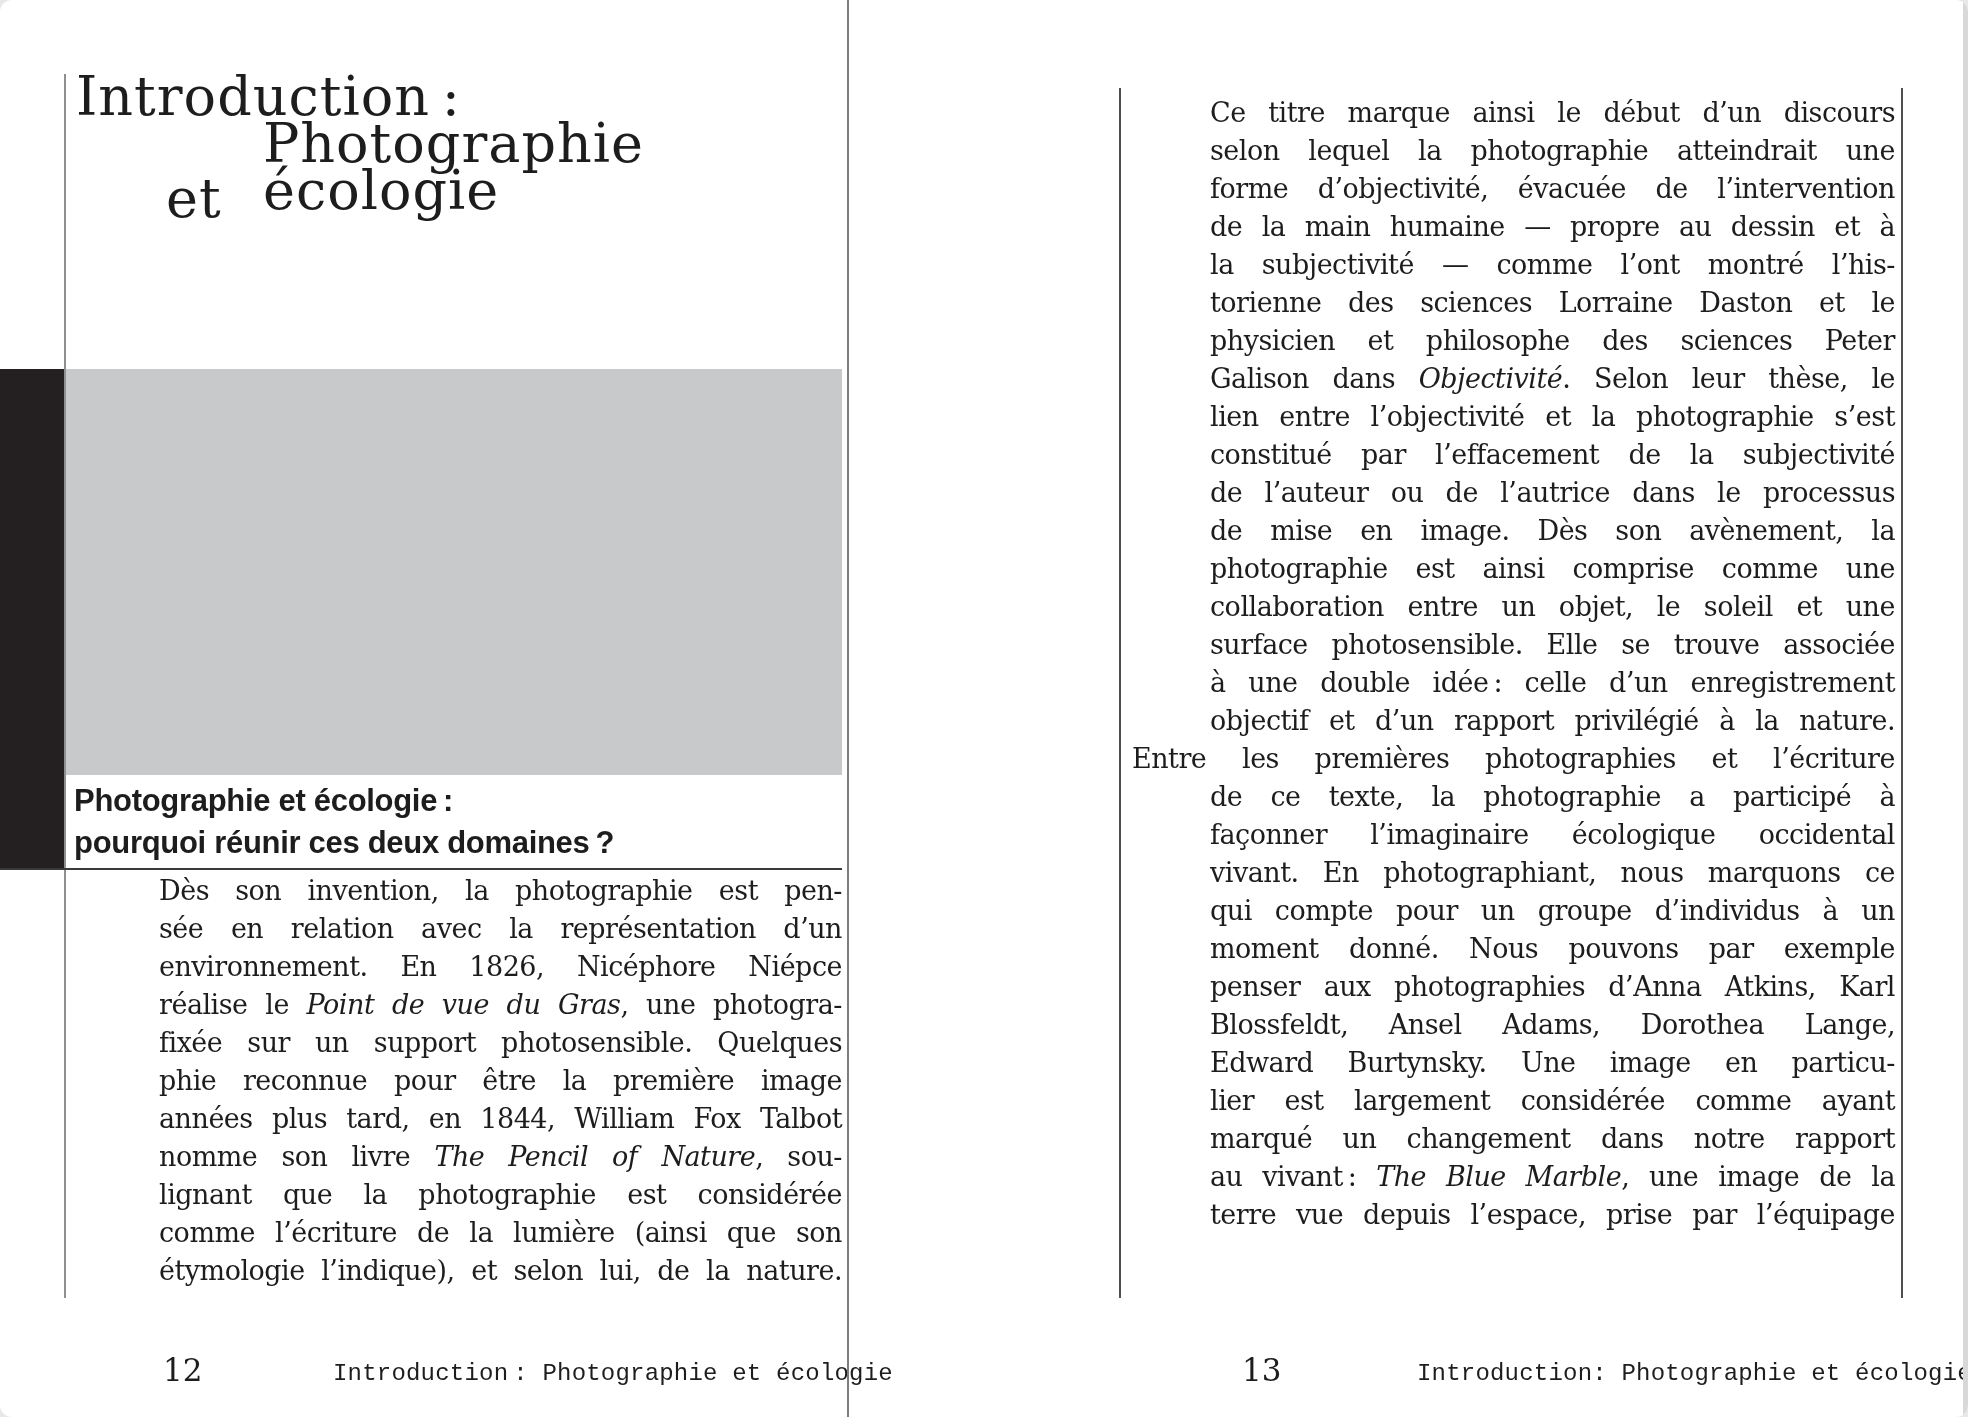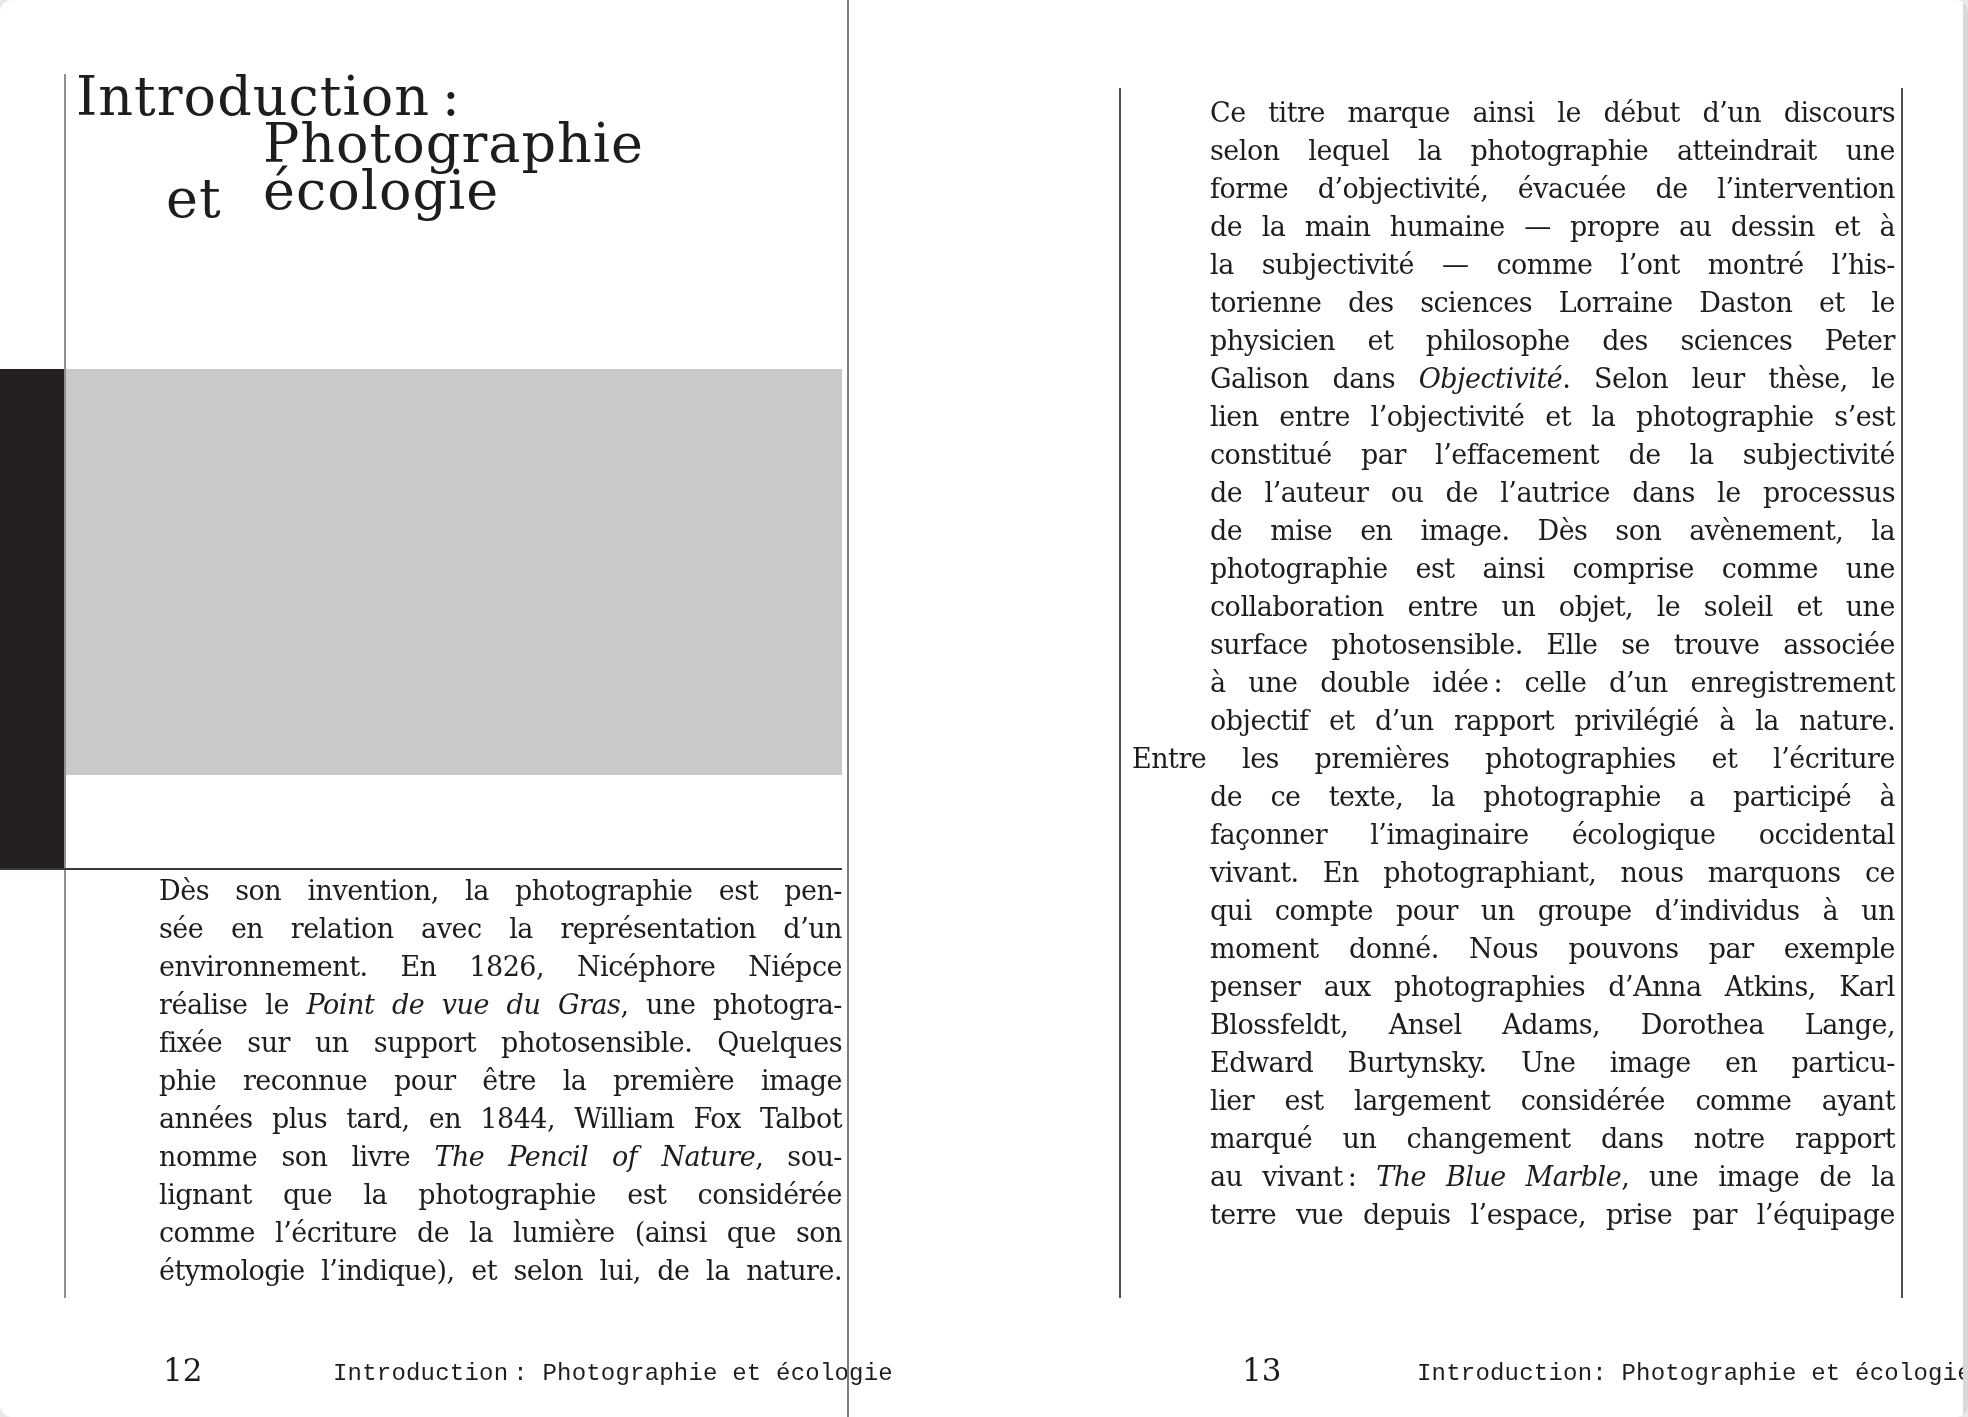--- a/index.html
+++ b/index.html
@@ -75,6 +75,10 @@
   <div class="gray-box"></div>
   <div class="heading-rule"></div>
 
+  <div class="subhead">
+      <div class="line"><span>Photographie et écologie :</span></div>
+      <div class="line"><span>pourquoi réunir ces deux domaines ?</span></div>
+    </div>
 
   <div class="body-col body-left">
       <div class="line"><span>Dès son invention, la photographie est pen-</span></div>

